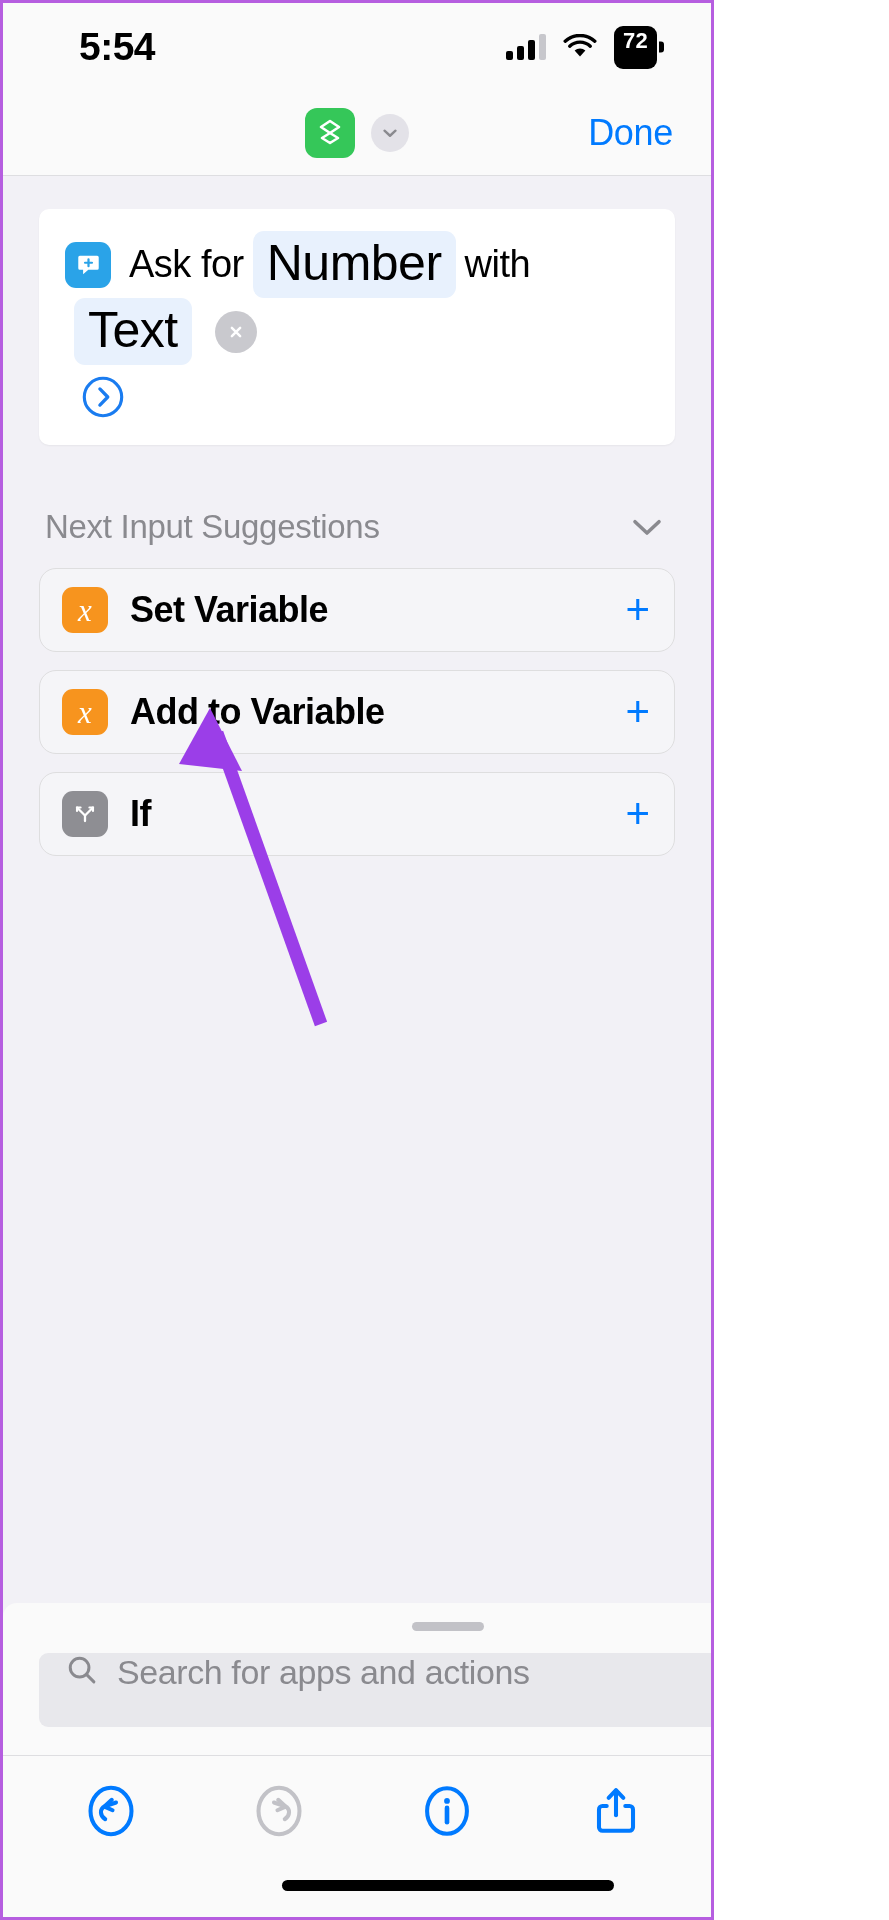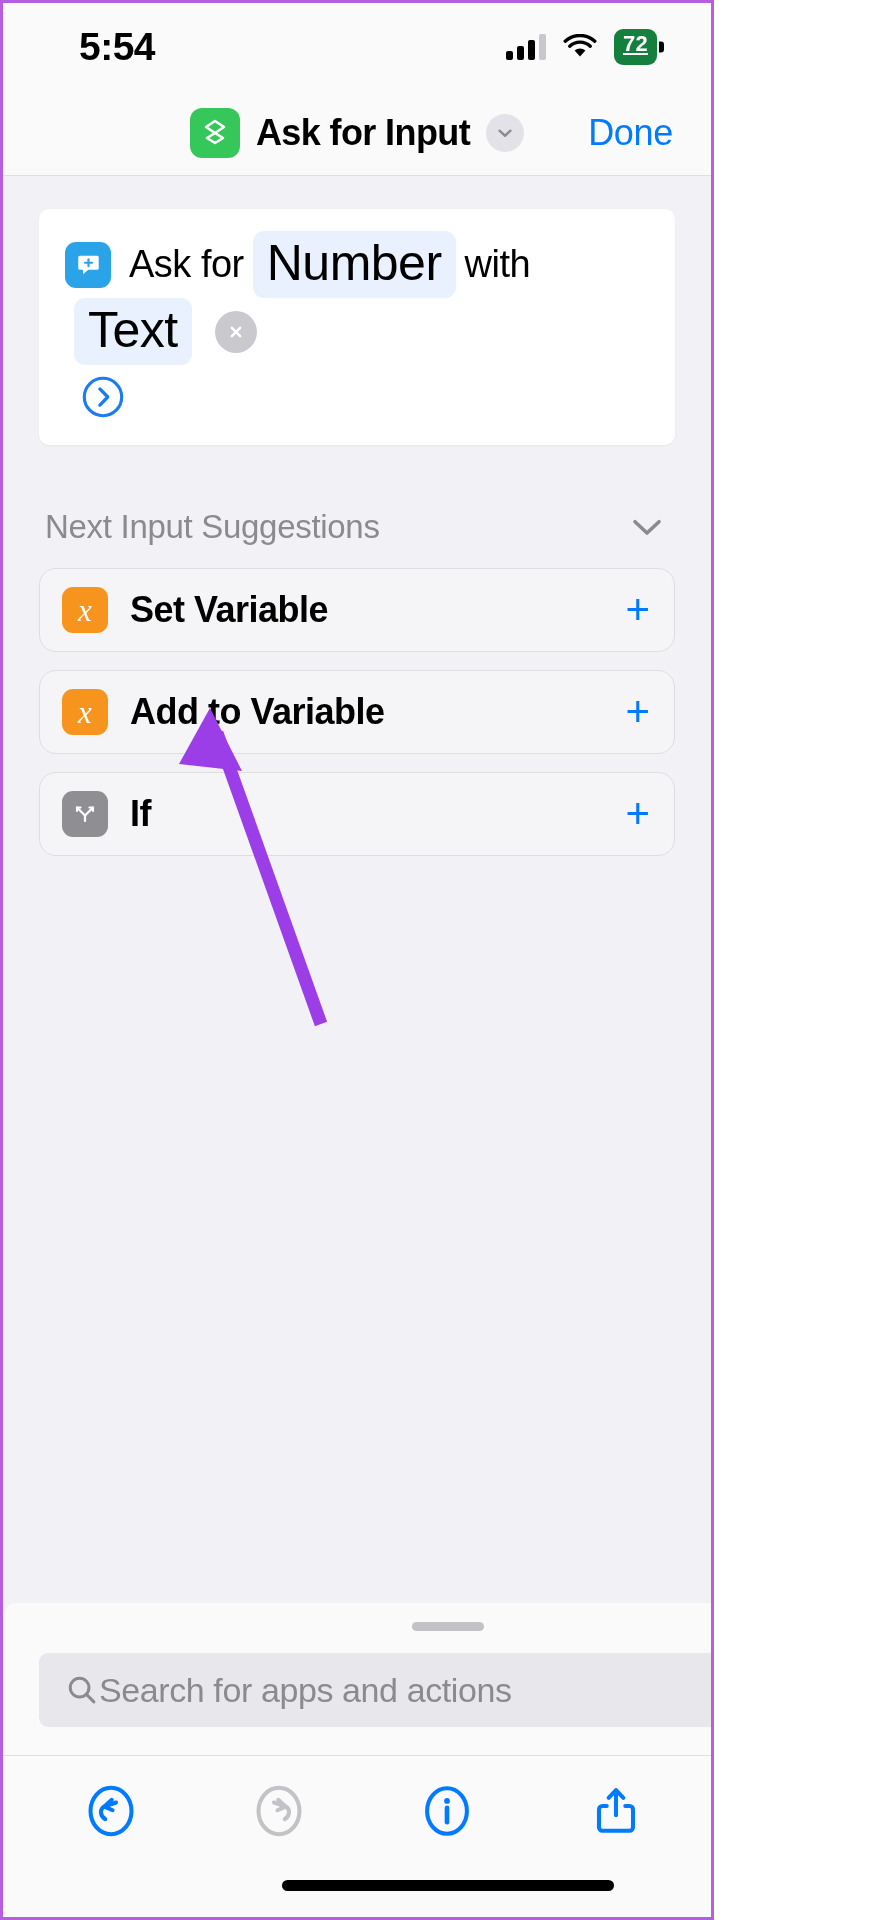--- a/index.html
+++ b/index.html
@@ -52,16 +52,15 @@
   .wifi-icon { width: 34px; height: 26px; display: block; }
 
   .battery-badge {
-    background: #15803d;
+    background: #000000;
     color: #fff;
     border-radius: 9px;
     font-size: 22px;
     font-weight: 700;
-    padding: 4px 9px 10px;
+    padding: 4px 9px 17px;
     line-height: 1;
     position: relative;
     letter-spacing: 0.3px;
-    text-decoration: underline;
   }
   .battery-badge::after {
     content: "";

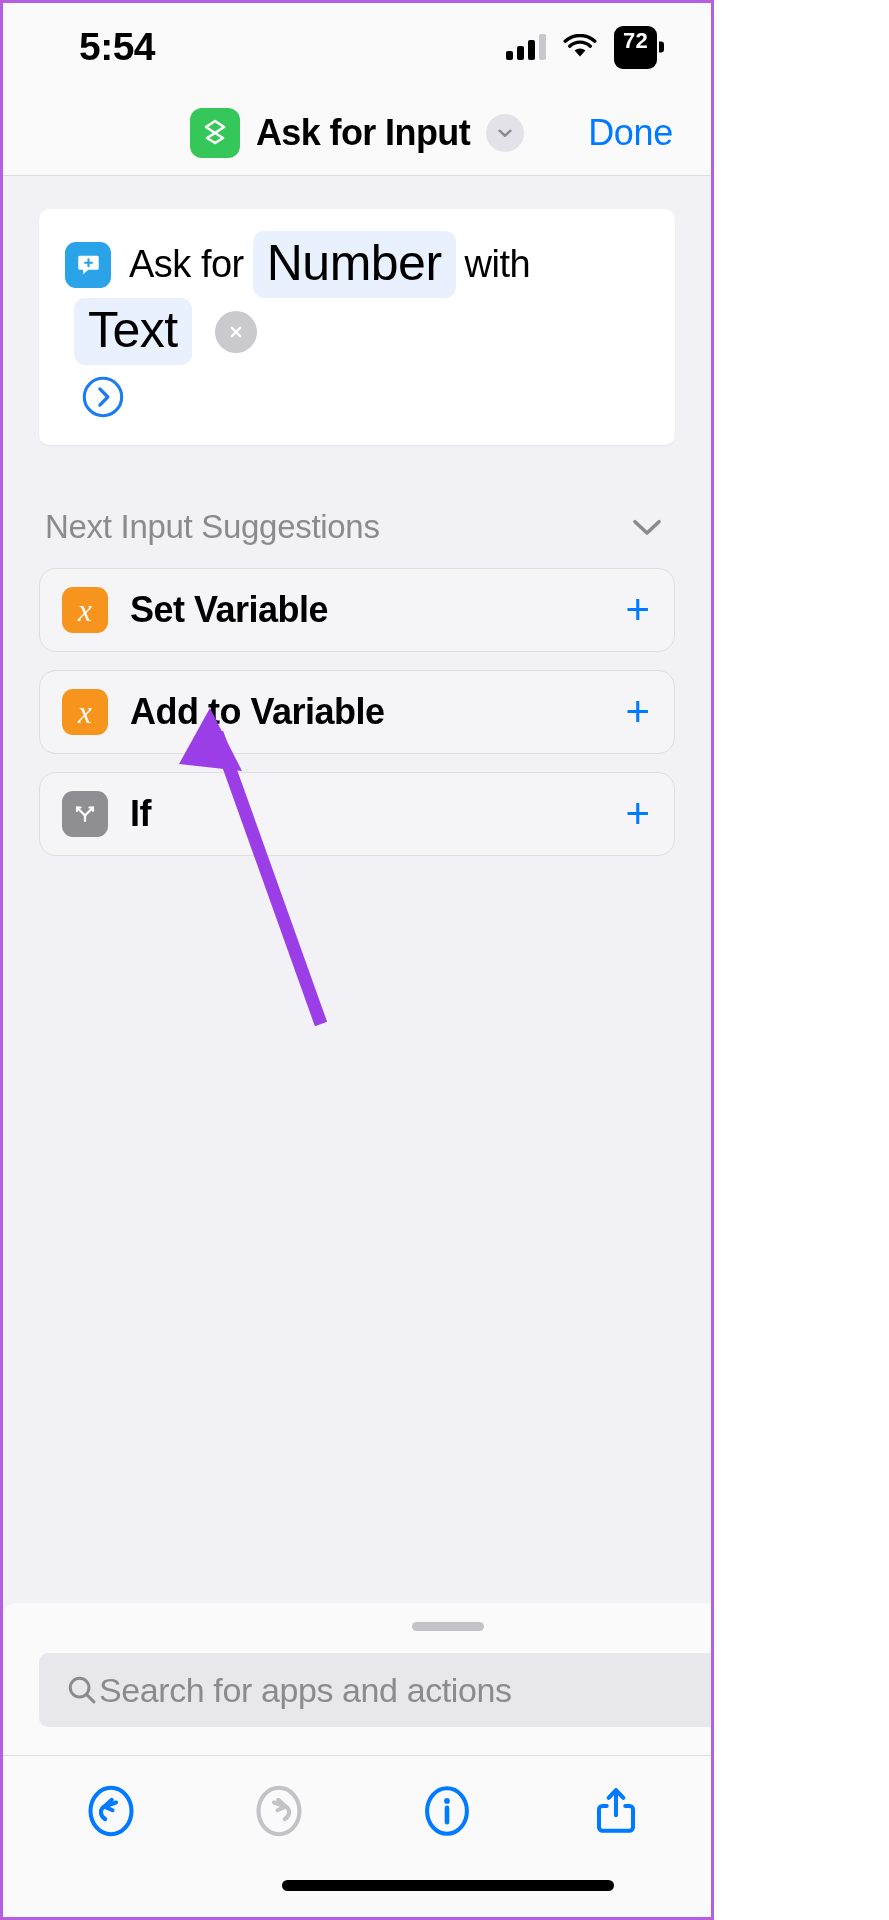--- a/index.html
+++ b/index.html
@@ -323,7 +323,6 @@
           <path d="M16 16 L24 21 L16 26 L8 21 Z" fill="none" stroke="#fff" stroke-width="2.6" stroke-linejoin="round"></path>
         </svg>
       </div>
-      <div class="nav-title">Ask for Input</div>
       <div class="chevron-pill">
         <svg viewBox="0 0 24 24" width="22" height="22">
           <path d="M6 9.5 L12 15 L18 9.5" fill="none" stroke="#8a8a8f" stroke-width="2.6" stroke-linecap="round" stroke-linejoin="round"></path>

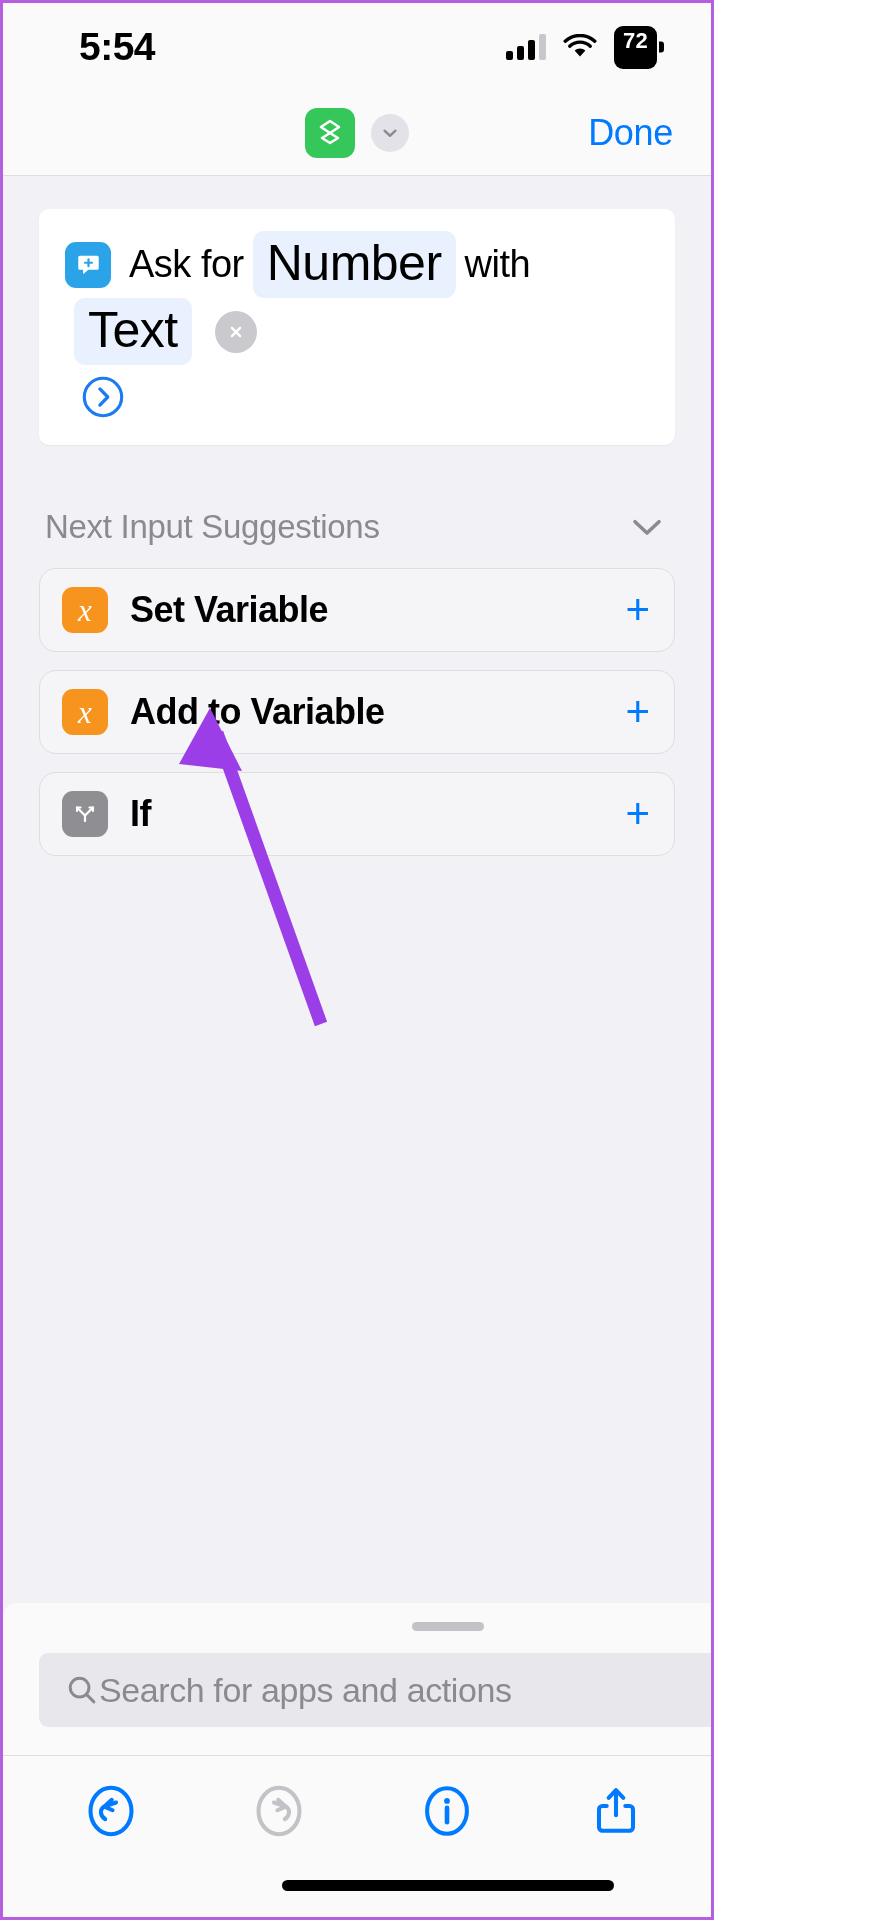--- a/index.html
+++ b/index.html
@@ -261,8 +261,8 @@
     background: #e8e8ec;
     border-radius: 9px;
     display: flex;
-    align-items: center;
     padding: 0 26px;
+    gap: 18px;
   }
   .search-placeholder {
     font-size: 34px;

